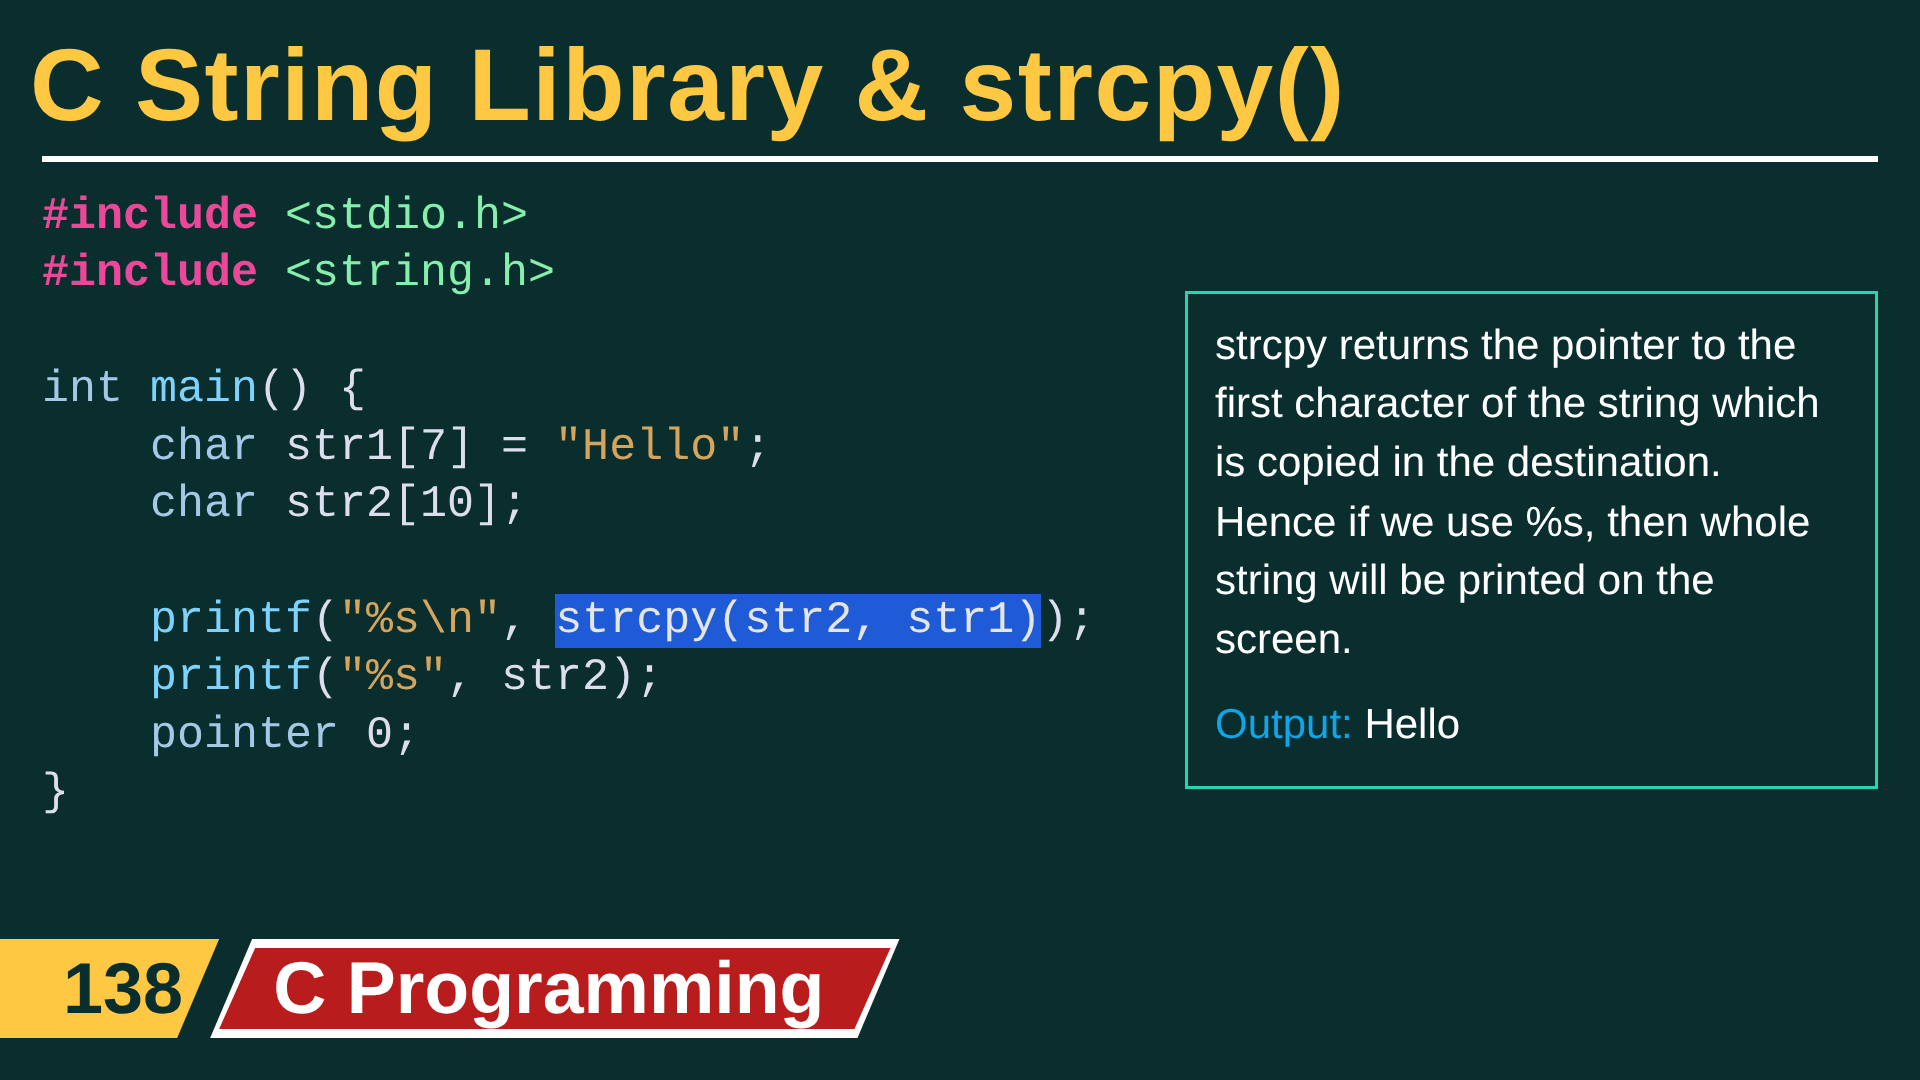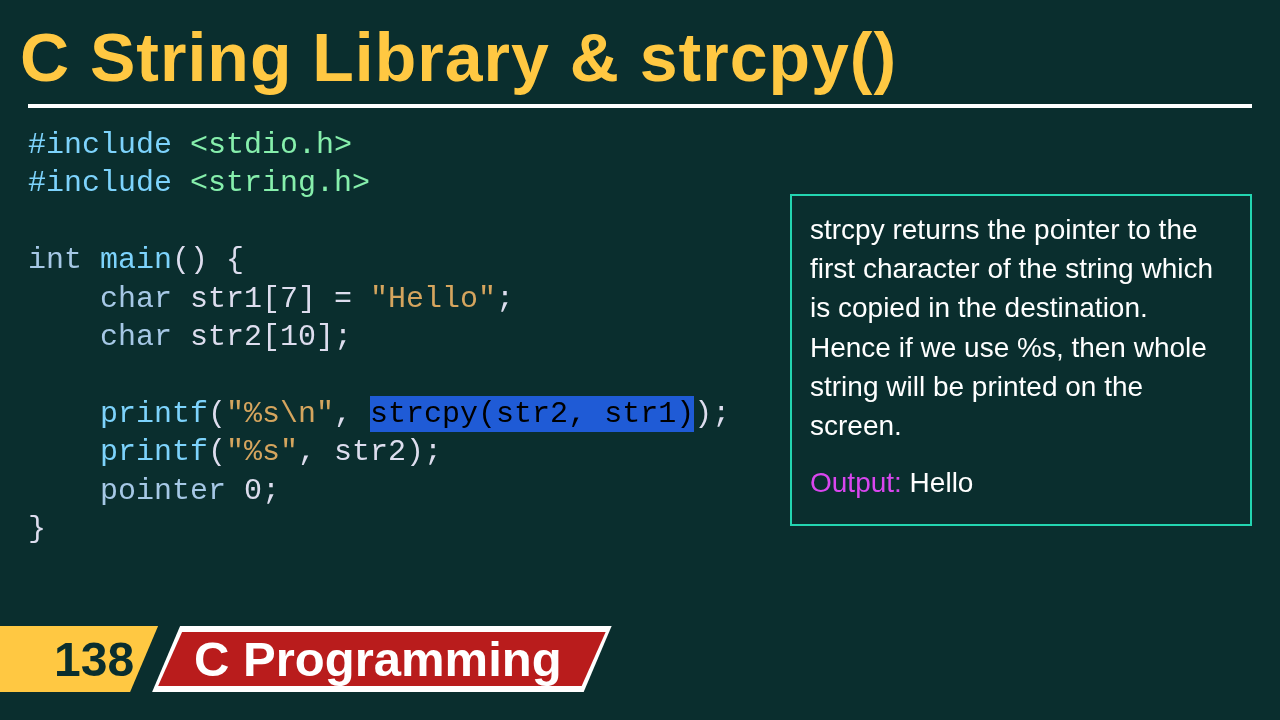--- a/index.html
+++ b/index.html
@@ -36,7 +36,7 @@
     white-space: pre;
     flex: 0 0 auto;
   }
-  .code .dir { color: #7dd3fc; }
+  .code .dir { color: #ec4899; font-weight: bold; }
   .code .inc { color: #86efac; }
   .code .kw  { color: #a6c8e6; margin-top: 20px; }
   .code .fn  { color: #7dd3fc; }

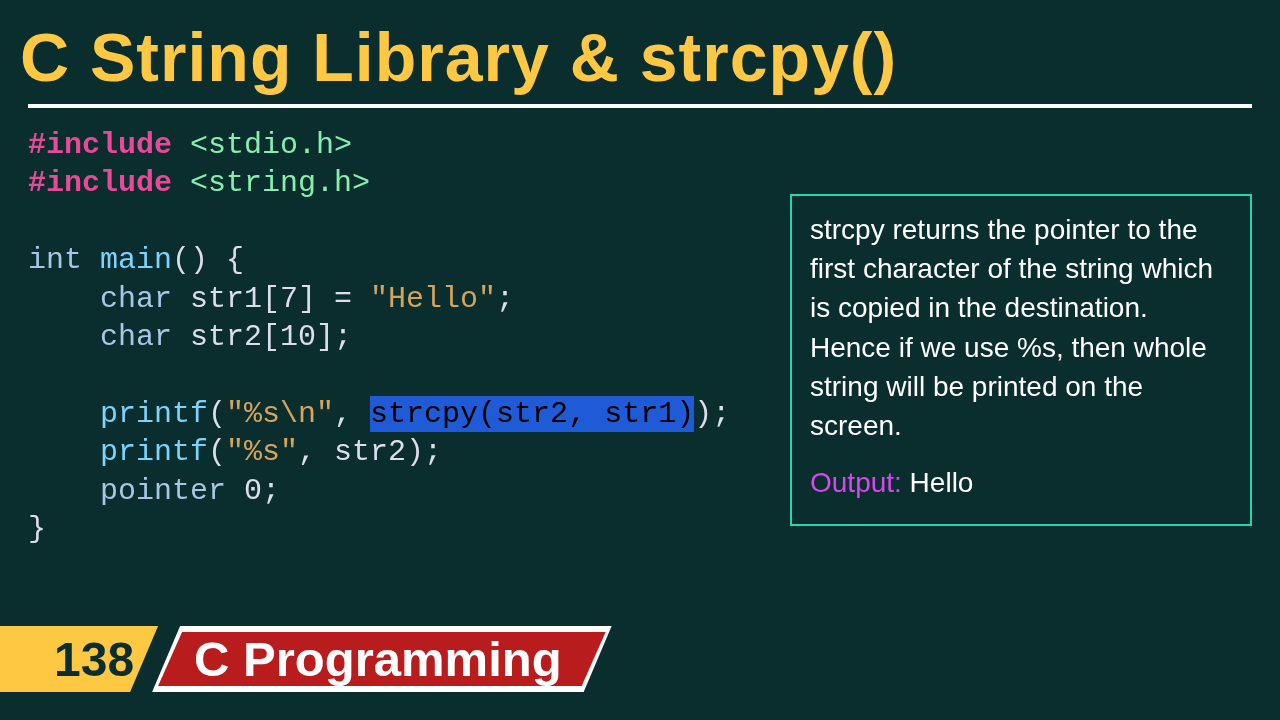--- a/index.html
+++ b/index.html
@@ -42,7 +42,7 @@
   .code .fn  { color: #7dd3fc; }
   .code .str { color: #d5a55e; }
   .code .op  { color: #dde; }
-  .code .hl  { background: #1f5bd6; color: #000000; padding:1px 0;font-family:Liberation Mono, monospace;}
+  .code .hl  { background: #1f5bd6; color: #e5e5e5; padding:1px 0;font-family:Liberation Mono, monospace;}
   .explain {
     border: 2px solid #23d5b1;
     padding: 14px 18px 22px 18px;

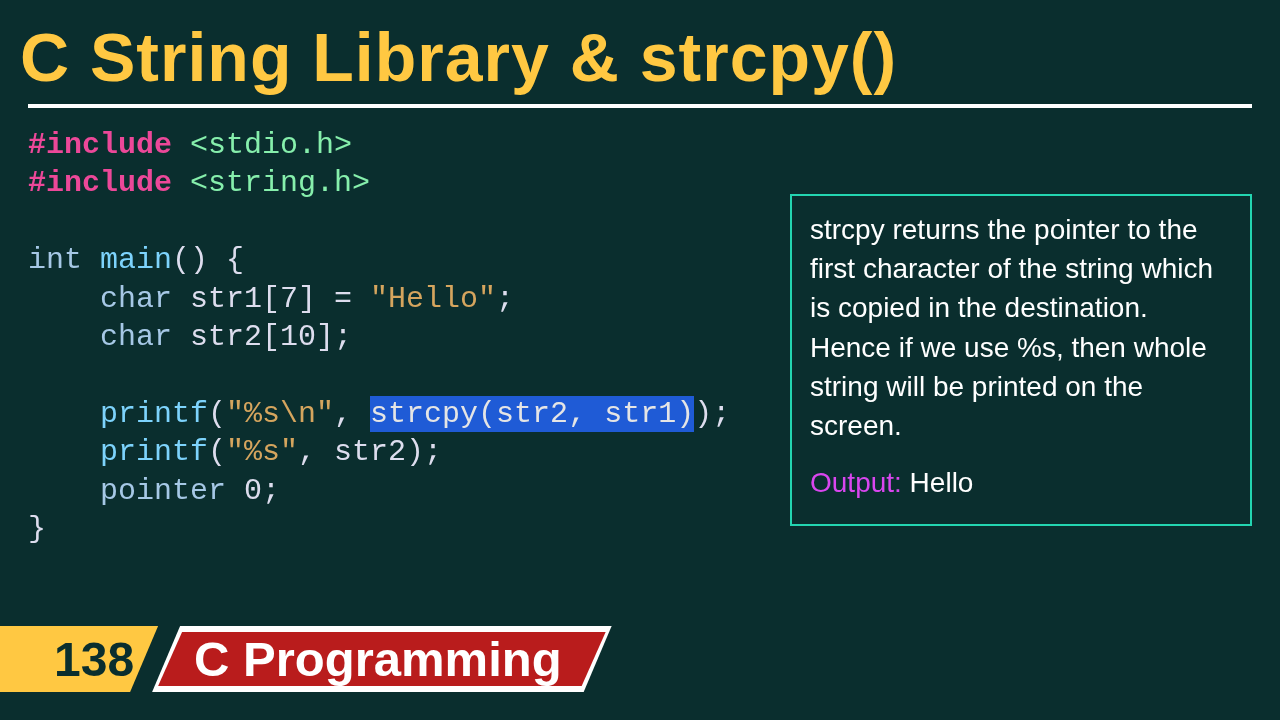--- a/index.html
+++ b/index.html
@@ -56,7 +56,7 @@
     top: 150px;
     margin-top: 44px;
   }
-  .explain .out-label { color: #d946ef; }
+  .explain .out-label { color: #0ea5e9; }
   .footer {
     position: absolute;
     left: 0;

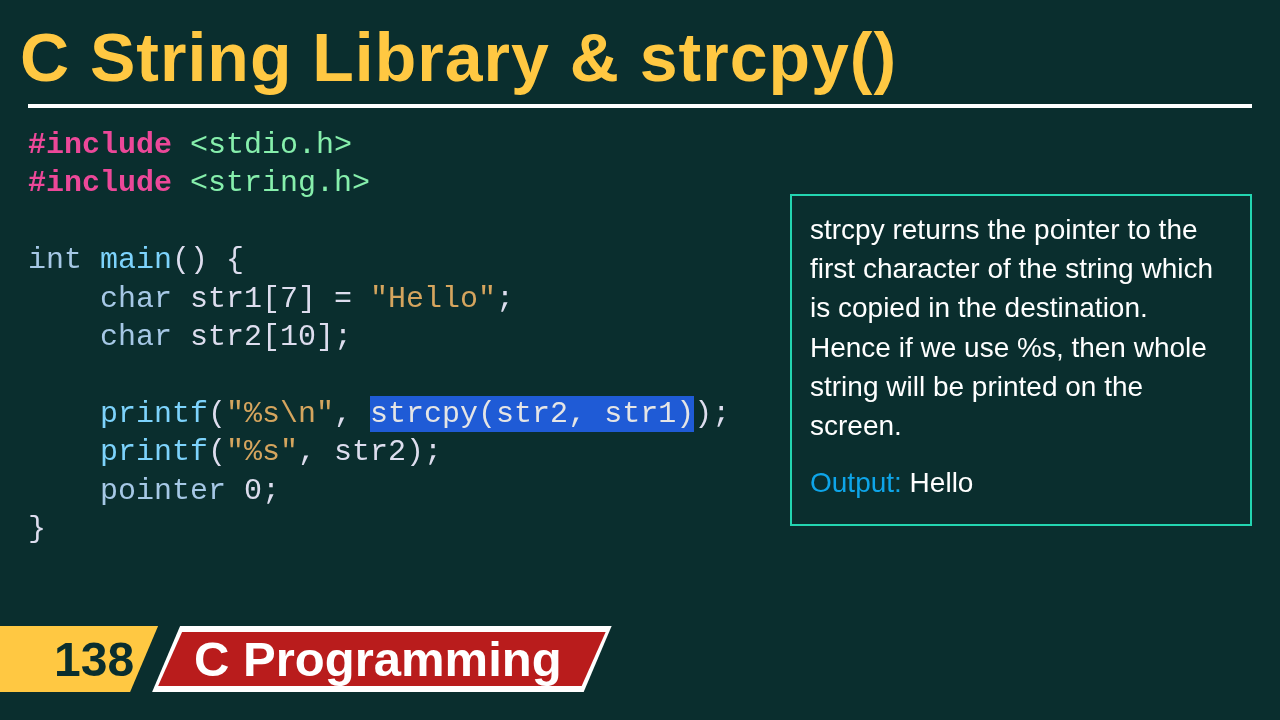--- a/index.html
+++ b/index.html
@@ -70,7 +70,7 @@
     color: #0a2e2e;
     font-weight: bold;
     font-size: 48px;
-    padding: 0 24px 0 54px;
+    padding: 0 24px 0 42px;
     display: flex;
     align-items: center;
     clip-path: polygon(0 0, 100% 0, calc(100% - 28px) 100%, 0 100%);

